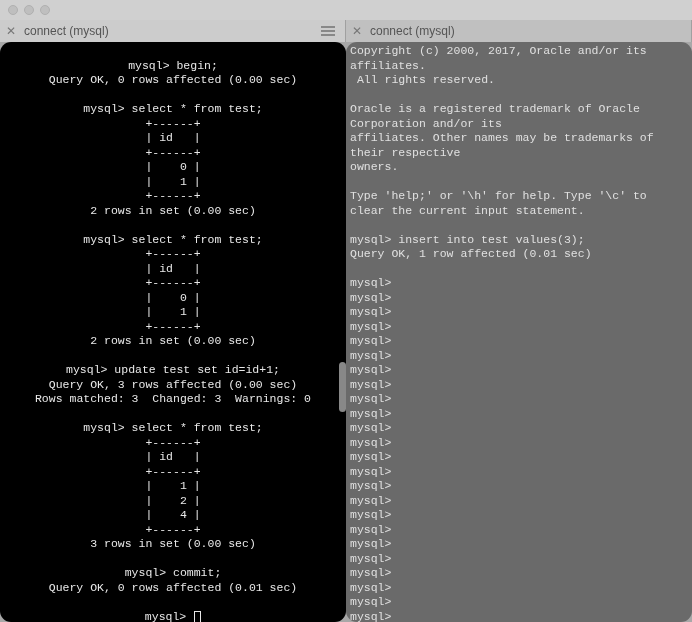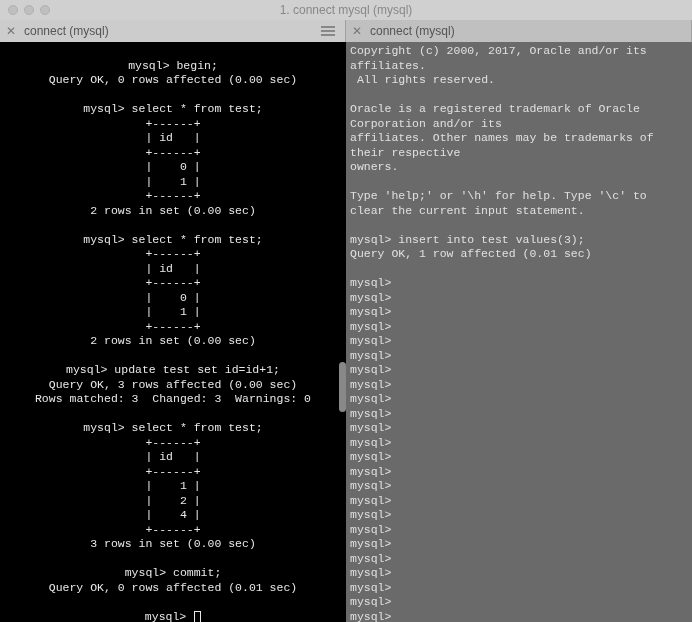--- a/index.html
+++ b/index.html
@@ -135,7 +135,6 @@
     <div class="dot"></div>
     <div class="dot"></div>
   </div>
-  <div class="window-title">1. connect mysql (mysql)</div>
 </div>
 
 <div class="tab-bar">

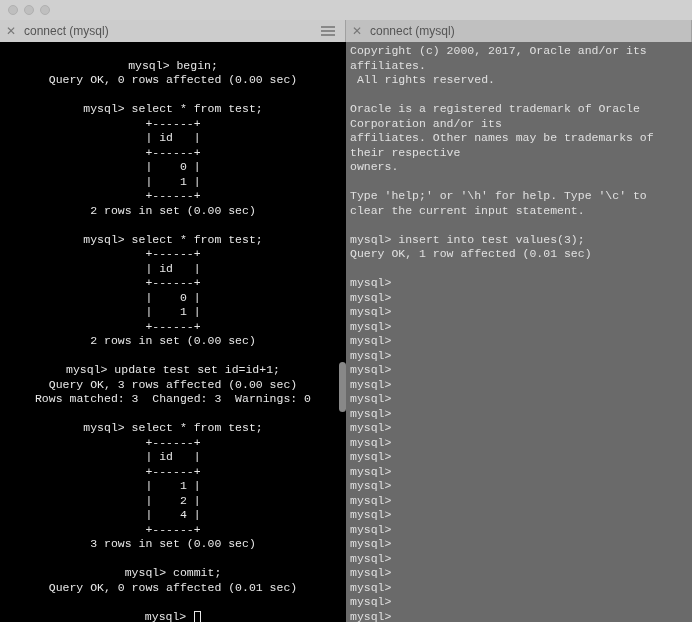--- a/index.html
+++ b/index.html
@@ -75,6 +75,7 @@
     .pane {
       position: relative;
       overflow: hidden;
+      border-radius: 11px;
     }
     .pane-left {
       width: 346px;

